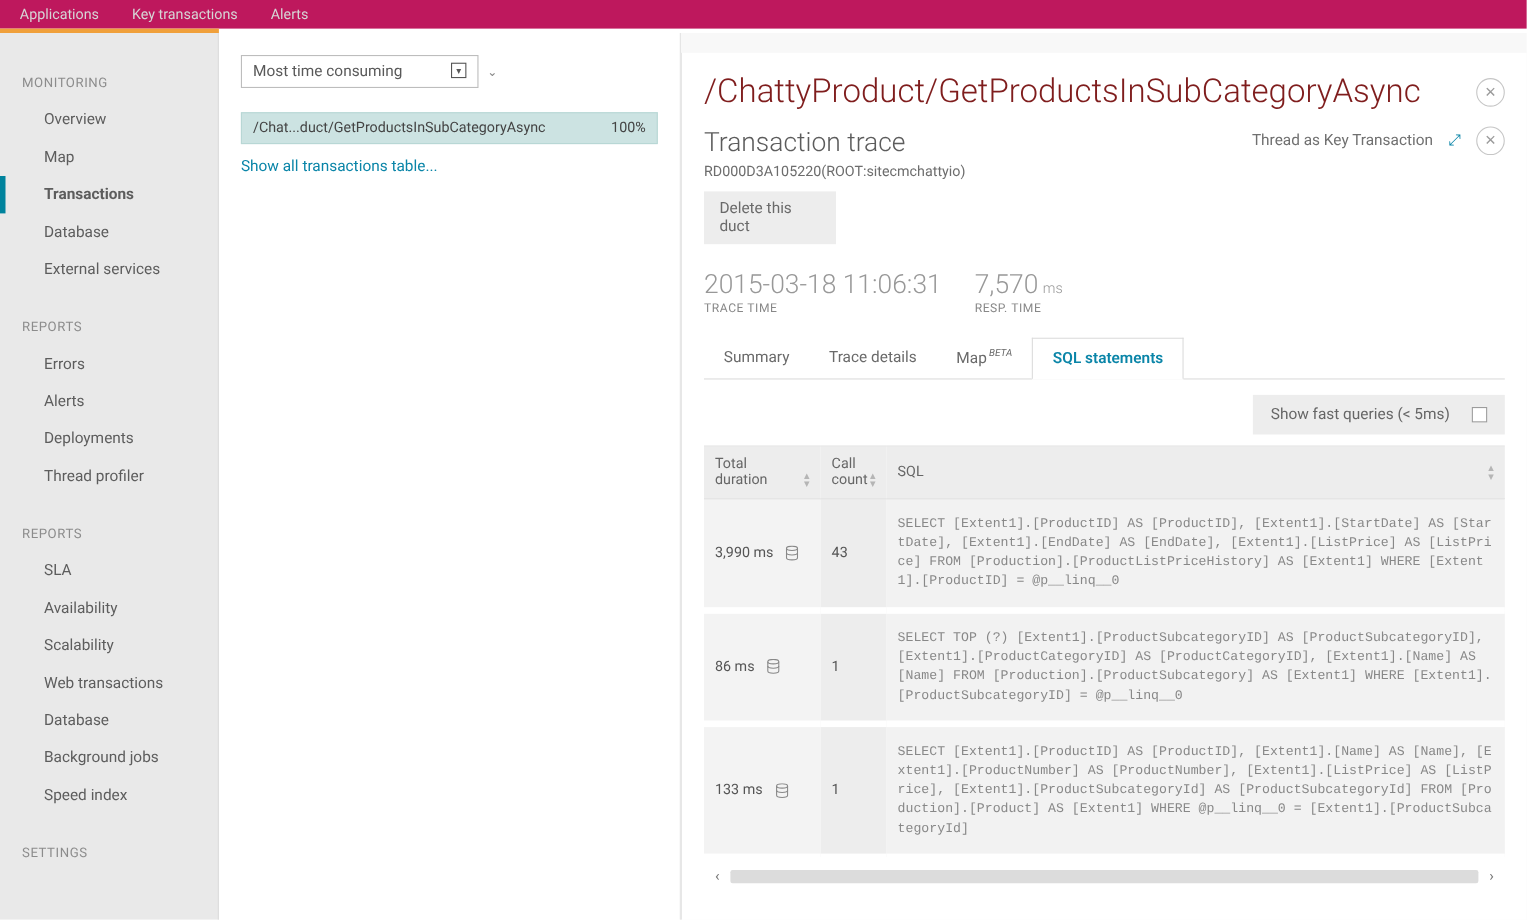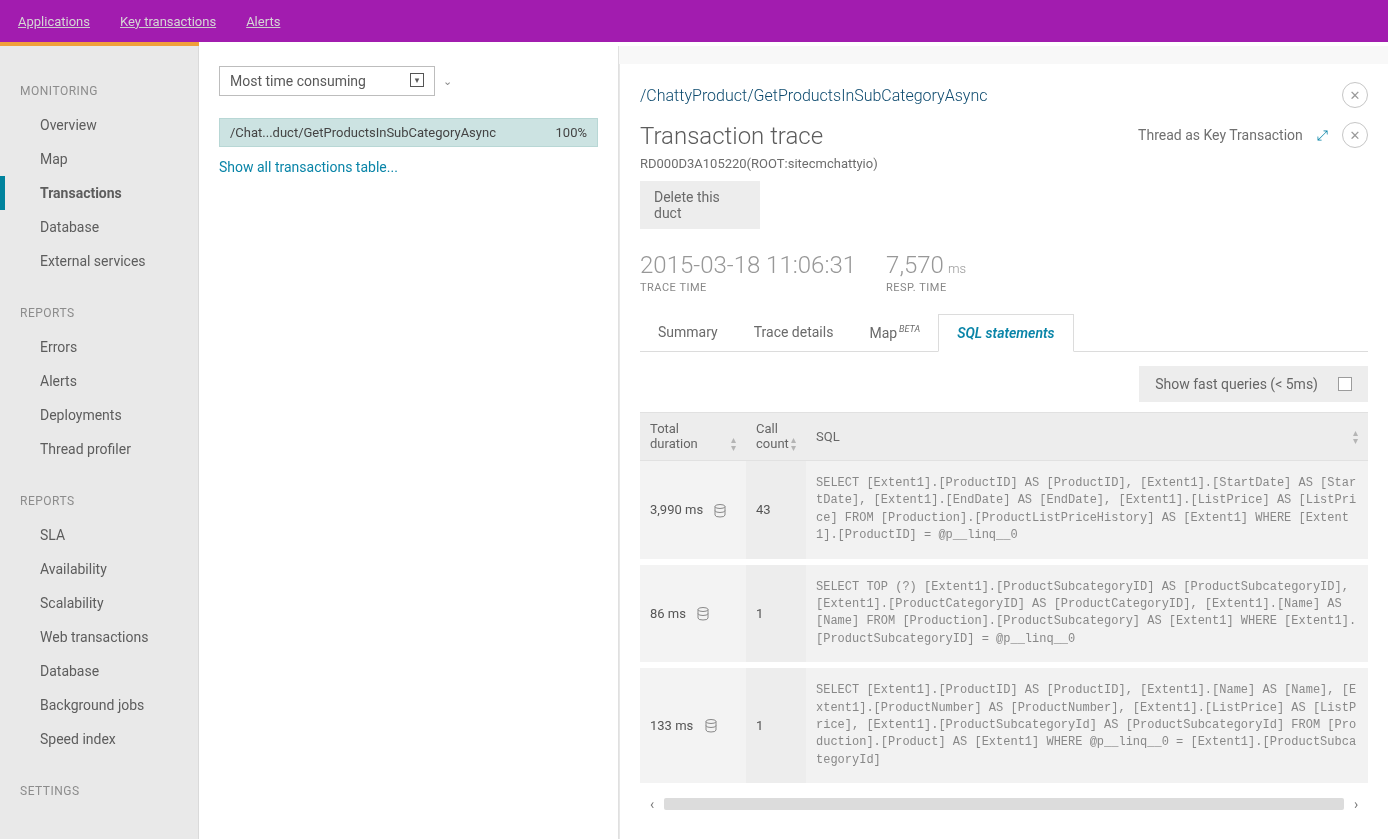--- a/index.html
+++ b/index.html
@@ -15,15 +15,14 @@
 
   
   .topnav {
-    background: #a21caf;
-    height: 42px;
+    background: #be185d;
+    height: 26px;
     display: flex;
     align-items: center;
     padding-left: 18px;
     gap: 30px;
     color: #ccc;
     font-size: 13px;
-    text-decoration: underline;
   }
   .topnav .item { color: #d6d6d6; cursor: pointer; }
 

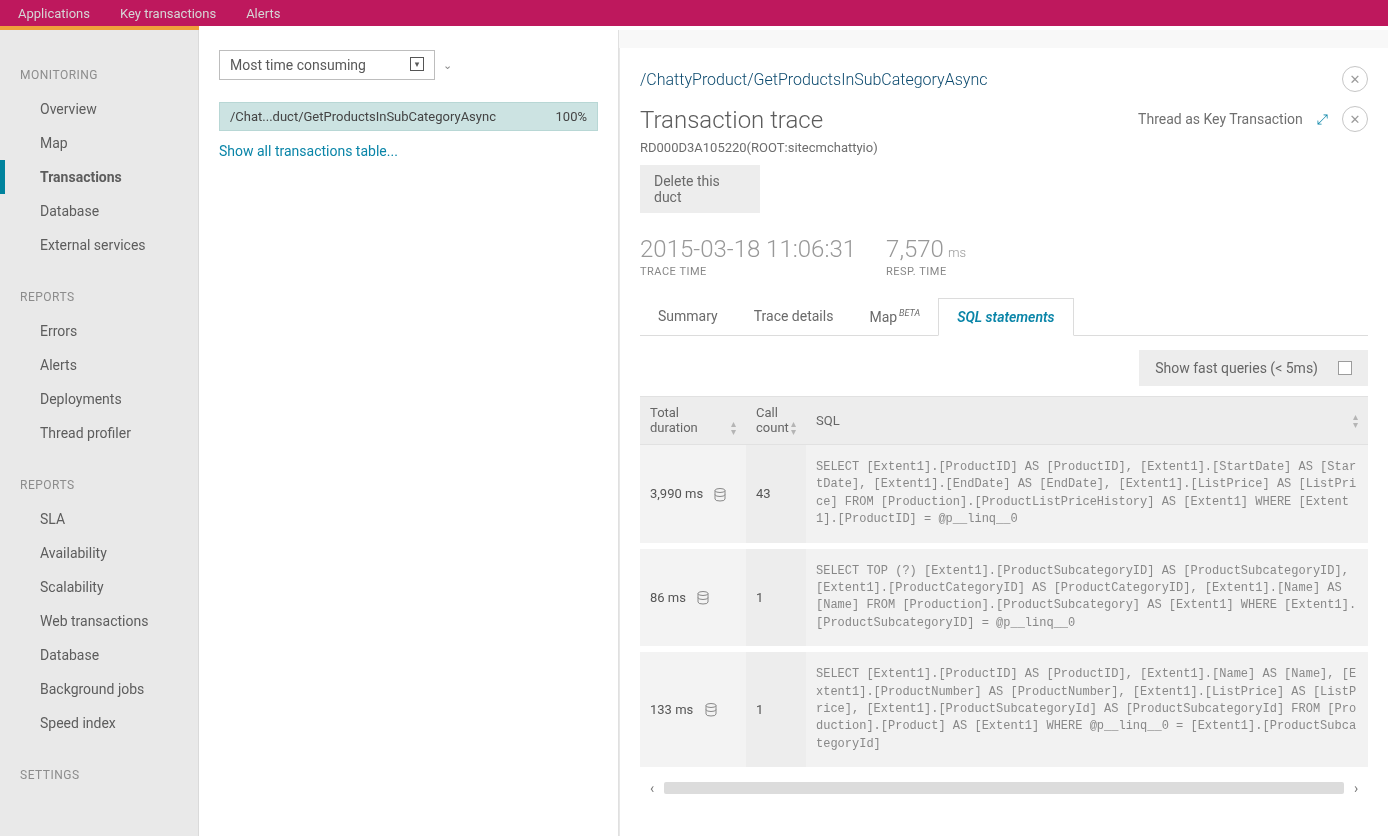--- a/index.html
+++ b/index.html
@@ -126,8 +126,8 @@
   }
   .crumb-row { display: flex; justify-content: space-between; align-items:center; margin-bottom:14px; }
   .crumb {
-    color: #0c4a6e;
-    font-size: 16px;
+    color: #7f1d1d;
+    font-size: 30px;
     font-weight: 300;
   }
   .circle-btn {

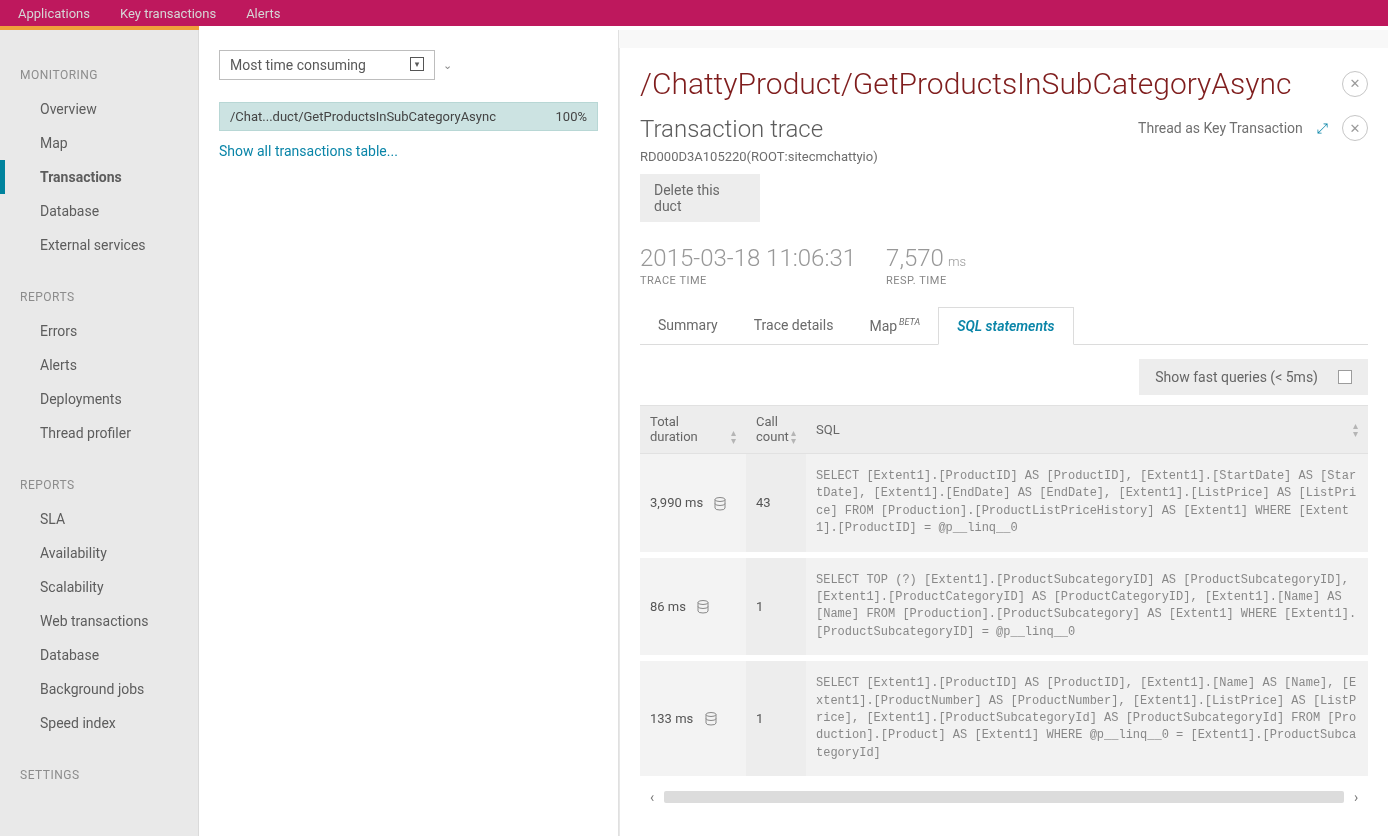--- a/index.html
+++ b/index.html
@@ -202,7 +202,6 @@
     border-bottom: 1px solid #fff;
     background: #fff;
     margin-bottom: -1px;
-    font-style: italic;
   }
 
   .fast-toggle {

